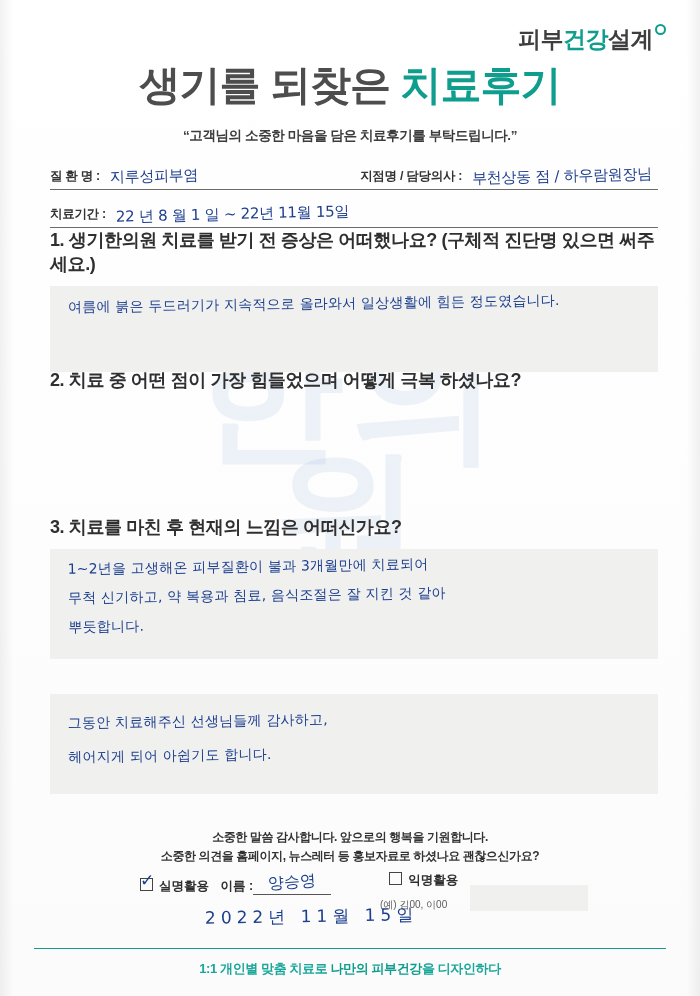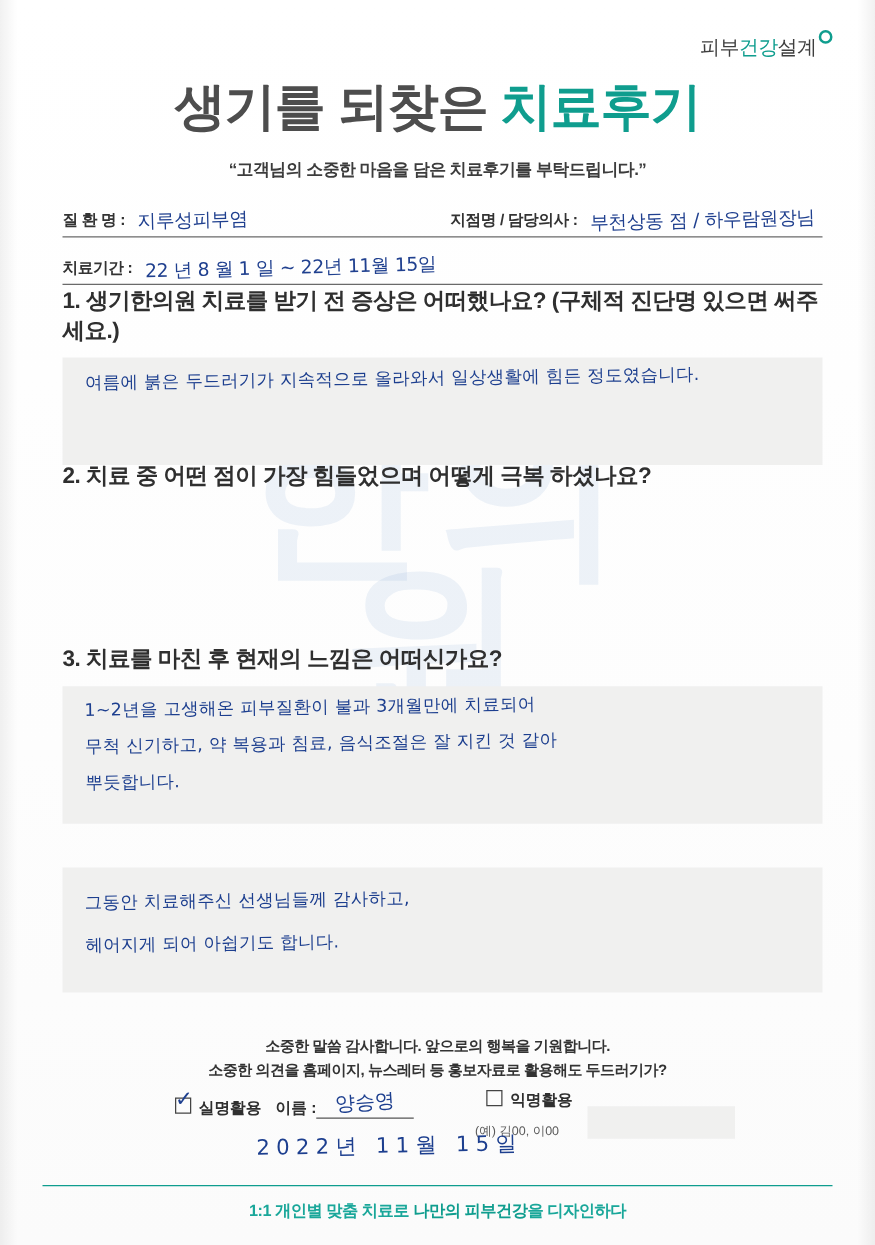--- a/index.html
+++ b/index.html
@@ -43,8 +43,8 @@
     position: absolute;
     right: 34px;
     top: 24px;
-    font-size: 16px;
-    font-weight: normal;
+    font-size: 23px;
+    font-weight: bold;
     color: #3e3e3e;
     letter-spacing: -0.5px;
   }

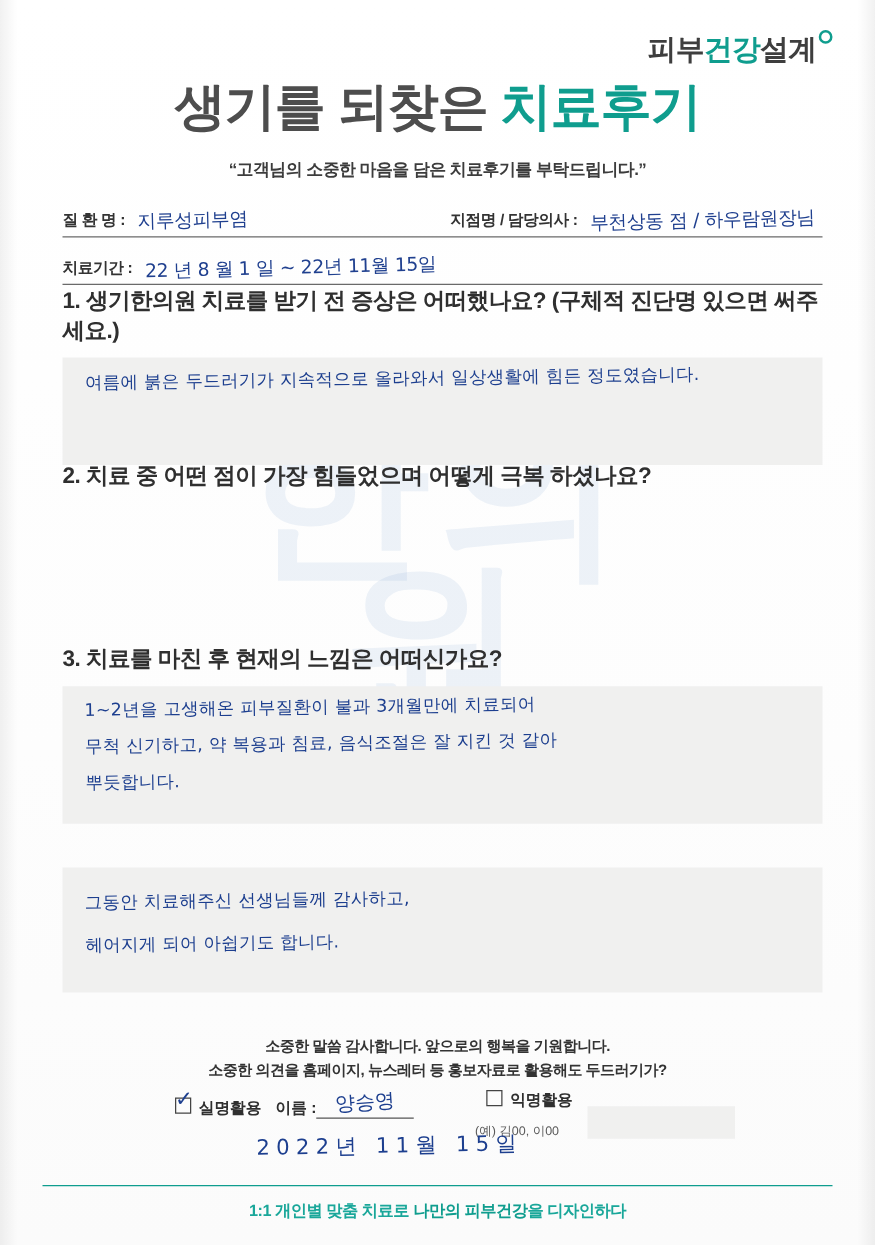--- a/index.html
+++ b/index.html
@@ -336,7 +336,7 @@
 
   <div class="footer-note">
     <div>소중한 말씀 감사합니다. 앞으로의 행복을 기원합니다.</div>
-    <div>소중한 의견을 홈페이지, 뉴스레터 등 홍보자료로 활용해도 두드러기가?</div>
+    <div>소중한 의견을 홈페이지, 뉴스레터 등 홍보자료로 하셨나요 괜찮으신가요?</div>
   </div>
 
   <div class="consent">

